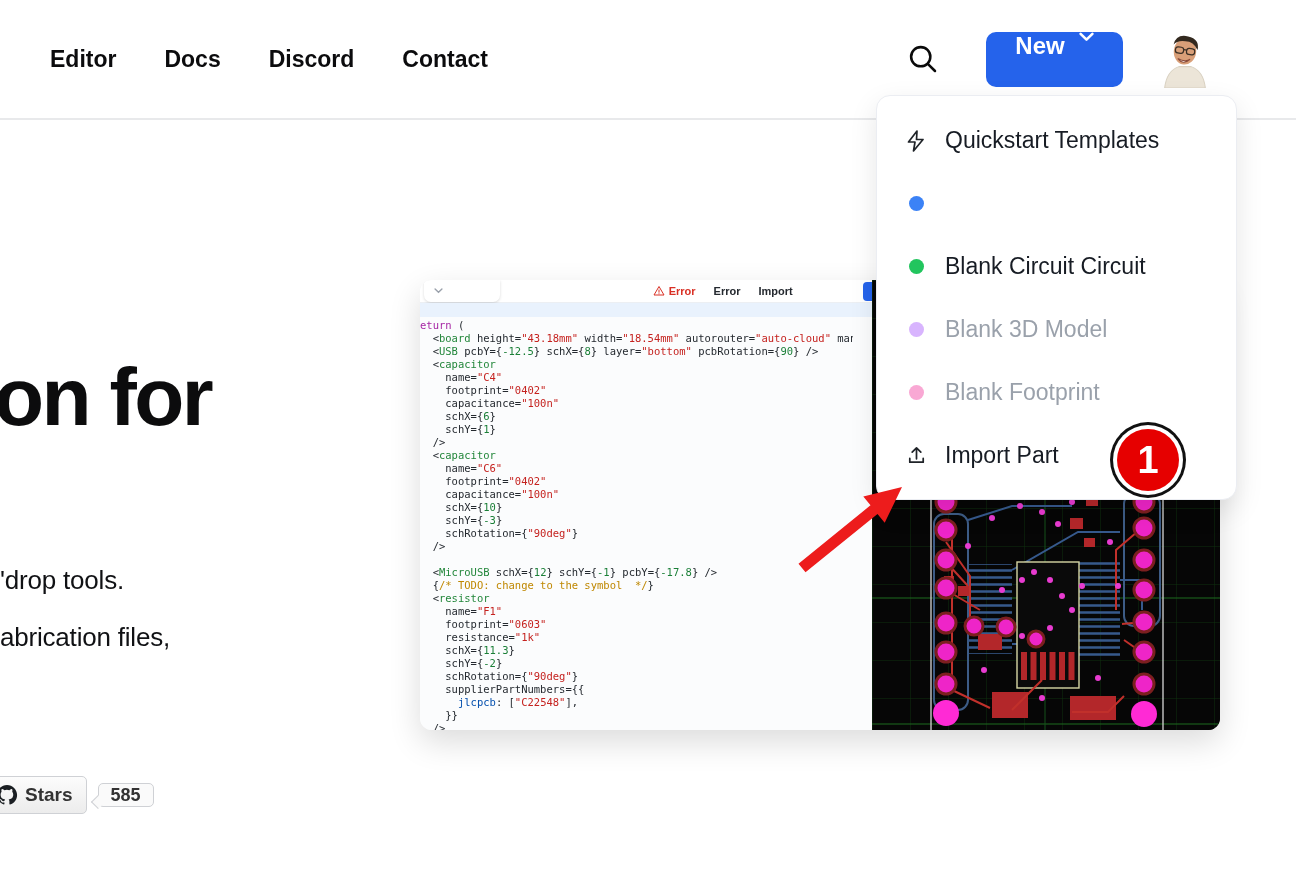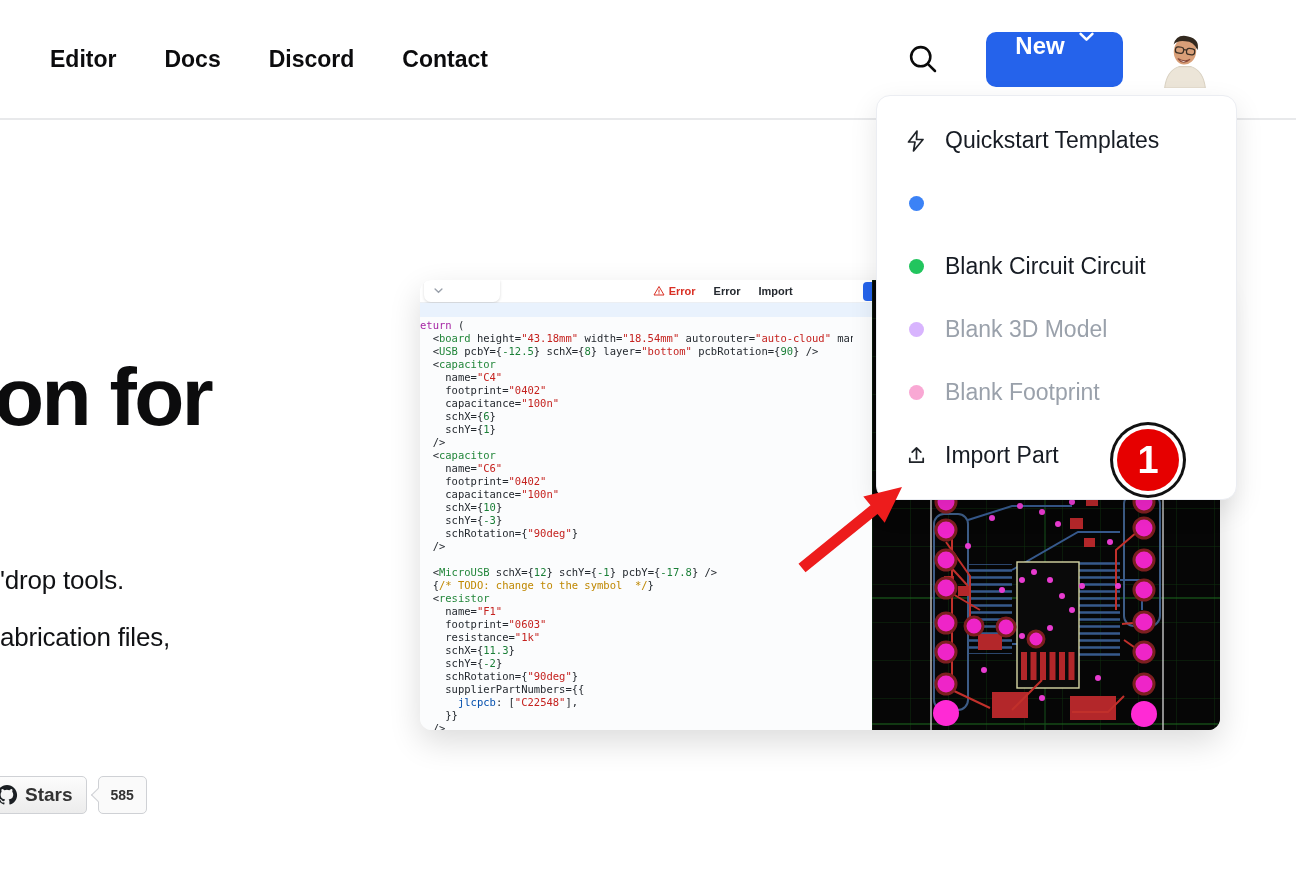--- a/index.html
+++ b/index.html
@@ -29,9 +29,9 @@
   .stars-btn { height:38px; display:flex; align-items:center; gap:7px; padding:0 13px 0 11px;
                background:linear-gradient(#fcfcfc,#ececec); border:1px solid #cfd1d5; border-radius:5px;
                font-size:19px; font-weight:700; color:#333; cursor:pointer; }
-  .stars-count { position:relative; height:38px; margin-left:11px; padding:0 12px; display:flex; align-items:center;
+  .stars-count { position:relative; height:24px; margin-left:11px; padding:0 12px; display:flex; align-items:center;
                  background:#fafafa; border:1px solid #cfd1d5; border-radius:5px;
-                 font-size:14px; font-weight:700; color:#333; cursor:pointer; }
+                 font-size:18px; font-weight:700; color:#333; cursor:pointer; }
   .stars-count::before { content:""; position:absolute; left:-5.5px; top:13px; width:9px; height:9px;
                  background:#fafafa; border-left:1px solid #cfd1d5; border-bottom:1px solid #cfd1d5;
                  transform:rotate(45deg); }

